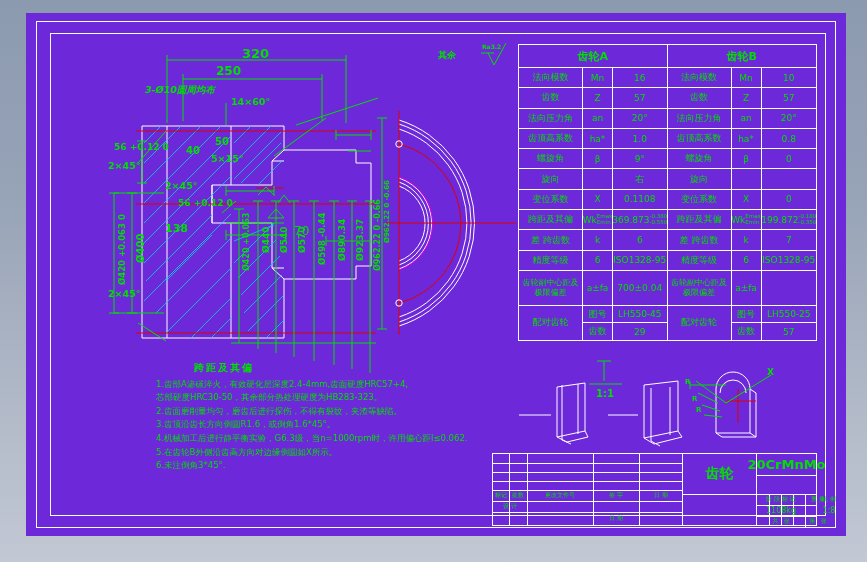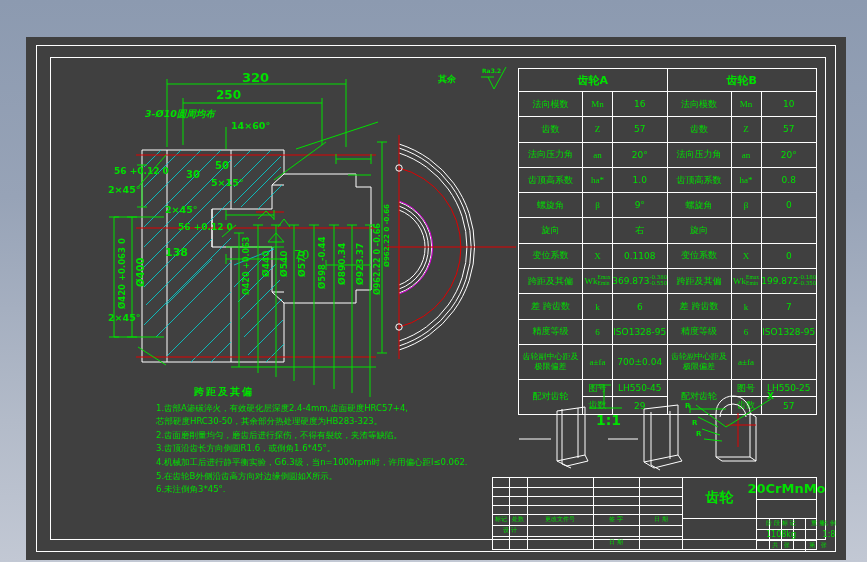--- a/index.html
+++ b/index.html
@@ -11,7 +11,7 @@
   #root{position:absolute;left:0;top:0;width:867px;height:562px;}
 
   
-  .sheet{position:absolute;left:26px;top:13px;width:820px;height:523px;background:#404040;margin-top:24px;}
+  .sheet{position:absolute;left:26px;top:13px;width:820px;height:523px;background:#6d28d9;}
   .frame-outer{position:absolute;left:10px;top:8px;right:10px;bottom:8px;border:1.5px solid #fff;}
   .frame-inner{position:absolute;left:24px;top:20px;right:20px;bottom:20px;border:1.5px solid #fff;}
 

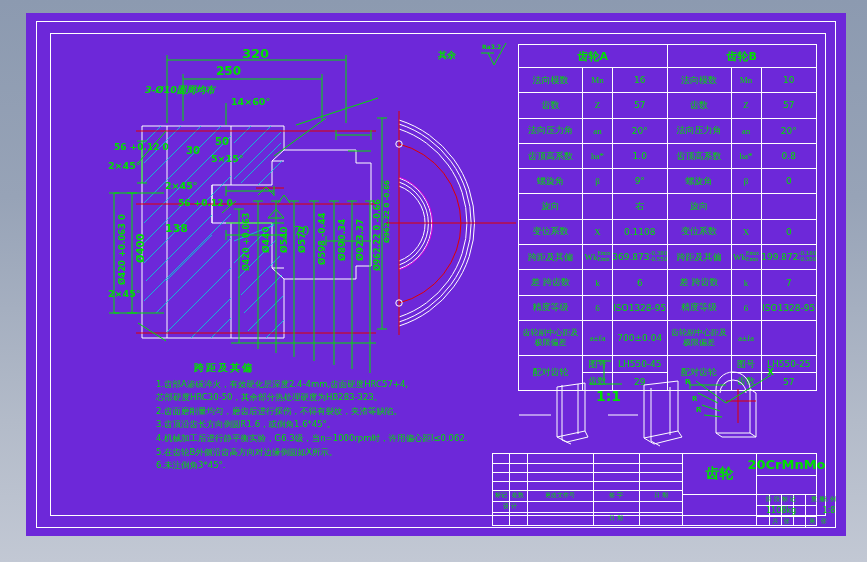--- a/index.html
+++ b/index.html
@@ -21,7 +21,7 @@
   .vt{transform-origin:0 0;}
 
   
-  .ptable{position:absolute;left:492px;top:31px;width:299px;height:347px;
+  .ptable{position:absolute;left:492px;top:31px;width:299px;height:297px;
           border:1.2px solid #fff;box-sizing:border-box;display:flex;flex-direction:column;}
   .prow{display:flex;flex:1;border-bottom:1.2px solid #fff;}
   .prow:last-child{border-bottom:none;}

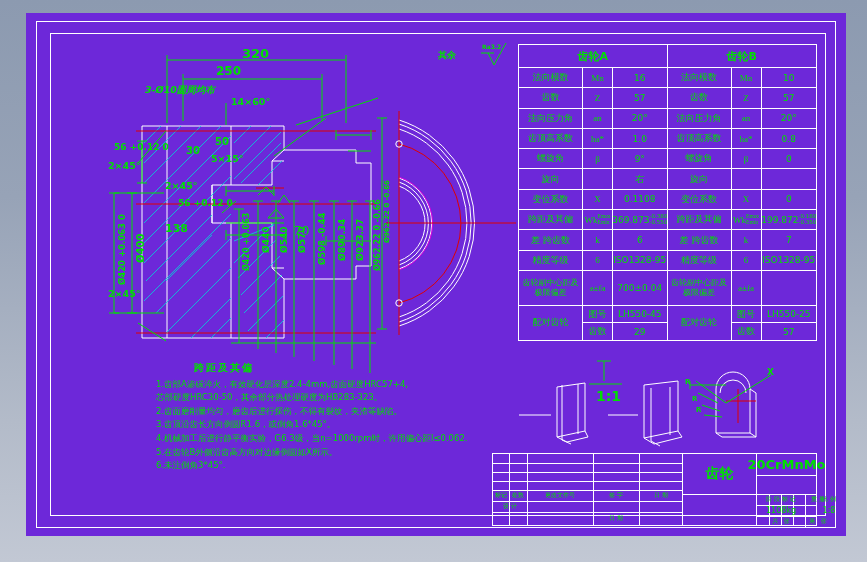--- a/index.html
+++ b/index.html
@@ -34,7 +34,7 @@
      justify-content:center;color:#00e000;font-size:9px;text-align:center;overflow:hidden;}
   .c:last-child{border-right:none;}
   .c.n{flex:0 0 64px;}
-  .c.s{flex:0 0 30px;font-family:Liberation Serif, serif;}
+  .c.s{flex:0 0 30px;}
   .c.v{flex:1;}
   .c.hd{flex:1;font-size:11px;font-weight:bold;}
   .c.nb{border-right:none;}

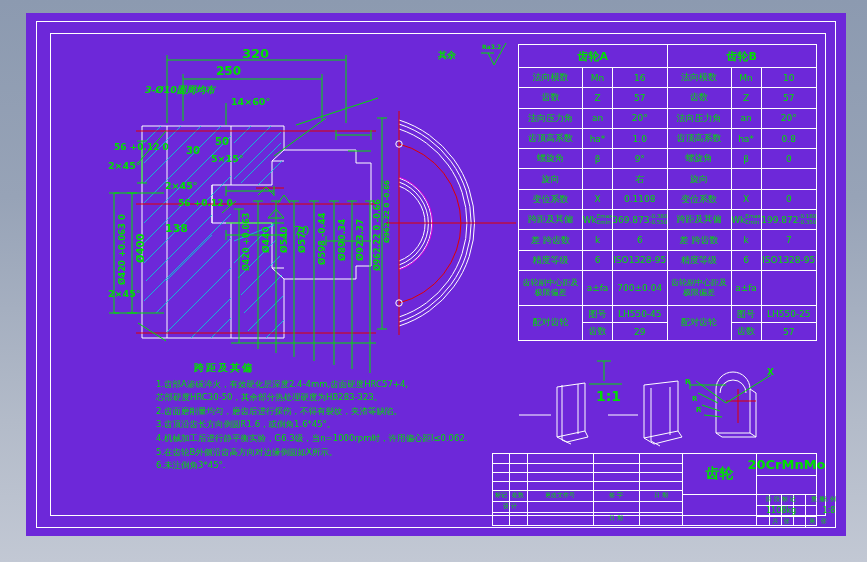--- a/index.html
+++ b/index.html
@@ -157,7 +157,7 @@
   <div class="txt g" style="left:119px;top:72px;font-size:9.5px;font-weight:bold;font-style:italic;">3-Ø10圆周均布</div>
   <div class="txt g" style="left:205px;top:84px;font-size:9.5px;font-weight:bold;">14×60°</div>
   <div class="txt g" style="left:189px;top:124px;font-size:10px;font-weight:bold;">50</div>
-  <div class="txt g" style="left:160px;top:133px;font-size:10px;font-weight:bold;">30</div>
+  <div class="txt g" style="left:160px;top:133px;font-size:10px;font-weight:bold;">40</div>
   <div class="txt g" style="left:185px;top:141px;font-size:9.5px;font-weight:bold;">5×15°</div>
 
   <div class="txt g" style="left:88px;top:130px;font-size:9px;font-weight:bold;">56 +0.12 0</div>

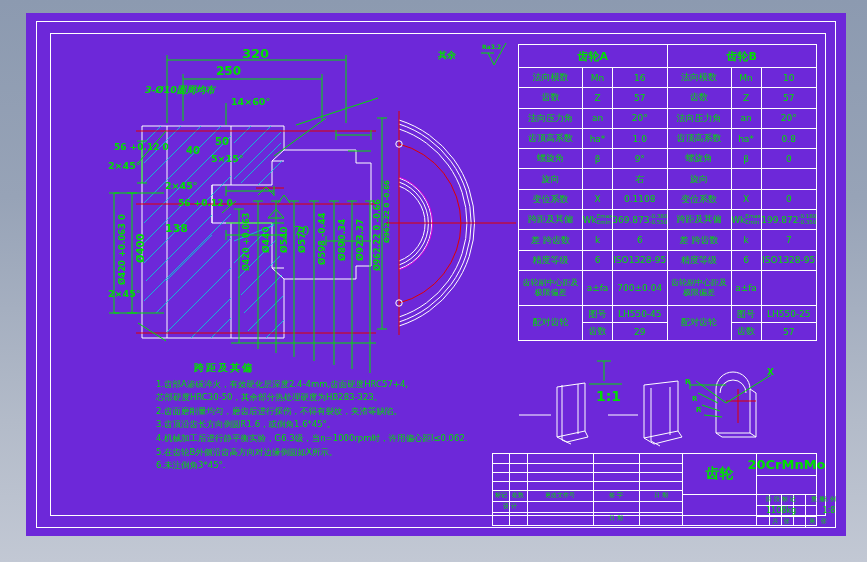--- a/index.html
+++ b/index.html
@@ -468,7 +468,7 @@
       <path d="M664 372 L700 372 M664 368 L664 376"></path>
     </g>
   </svg>
-  <div class="txt g" style="left:570px;top:376px;font-size:14px;font-weight:bold;">1:1</div>
+  <div class="txt g" style="left:570px;top:376px;font-size:10px;font-weight:bold;">1:1</div>
   <div class="txt g" style="left:741px;top:355px;font-size:9px;font-weight:bold;">X</div>
   <div class="txt g" style="left:659px;top:366px;font-size:7px;font-weight:bold;">R</div>
   <div class="txt g" style="left:666px;top:383px;font-size:7px;font-weight:bold;">R</div>

